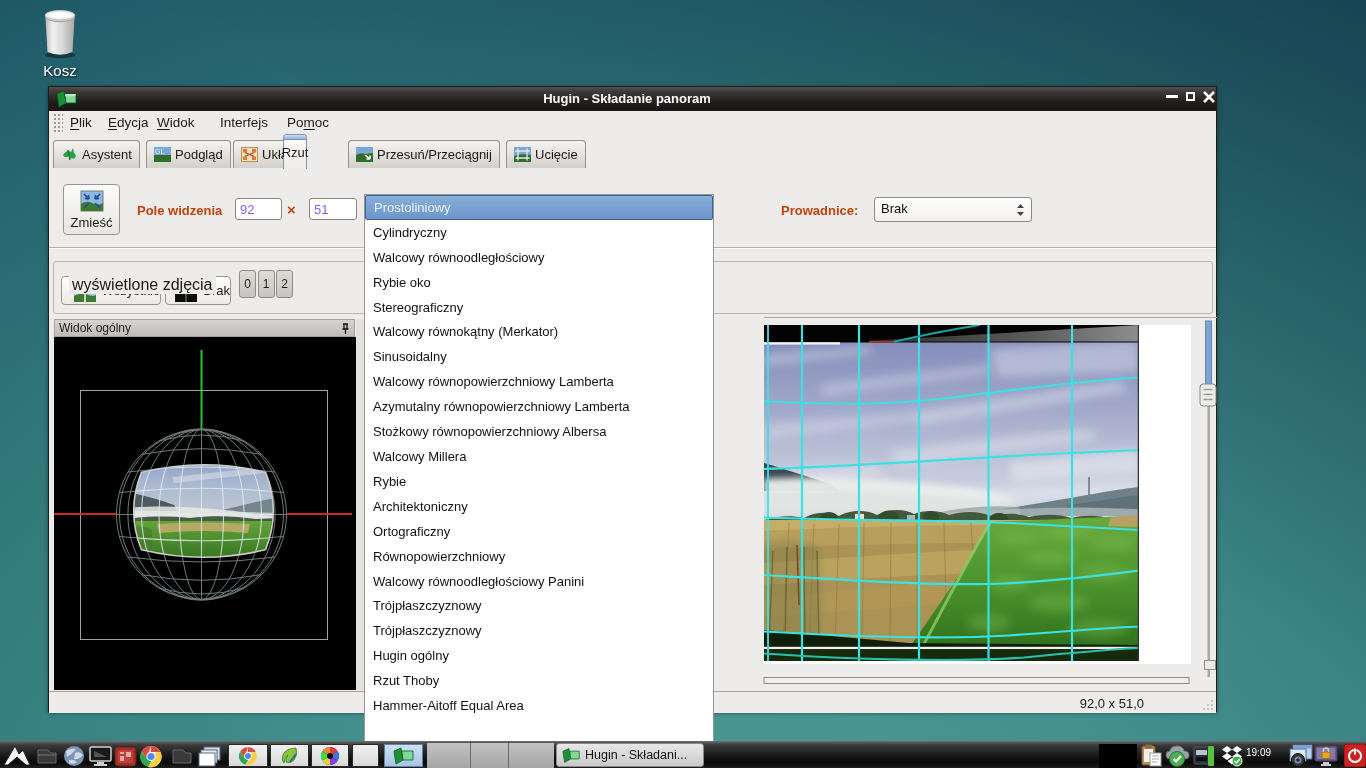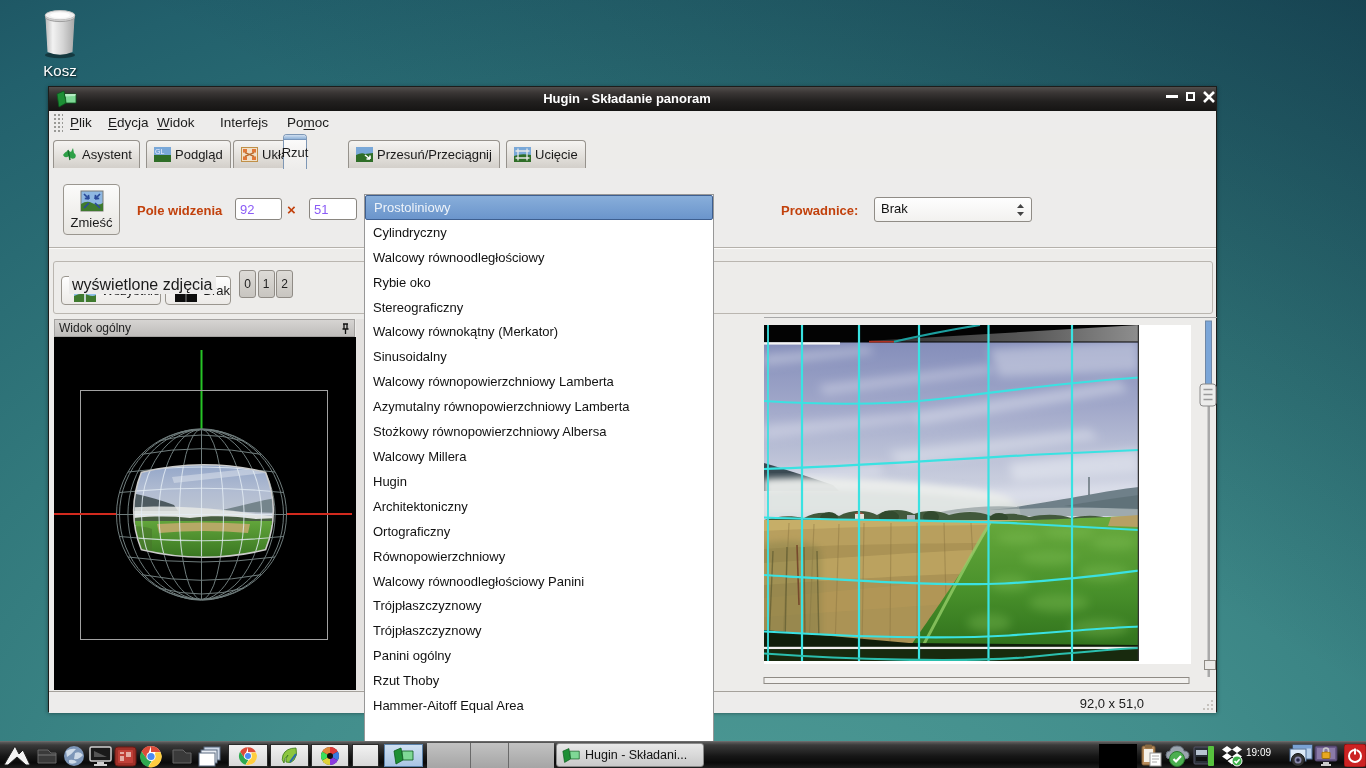--- a/index.html
+++ b/index.html
@@ -482,7 +482,7 @@
   <div class="row">Azymutalny równopowierzchniowy Lamberta</div>
   <div class="row">Stożkowy równopowierzchniowy Albersa</div>
   <div class="row">Walcowy Millera</div>
-  <div class="row">Hugin</div>
+  <div class="row">Rybie</div>
   <div class="row">Architektoniczny</div>
   <div class="row">Ortograficzny</div>
   <div class="row">Równopowierzchniowy</div>

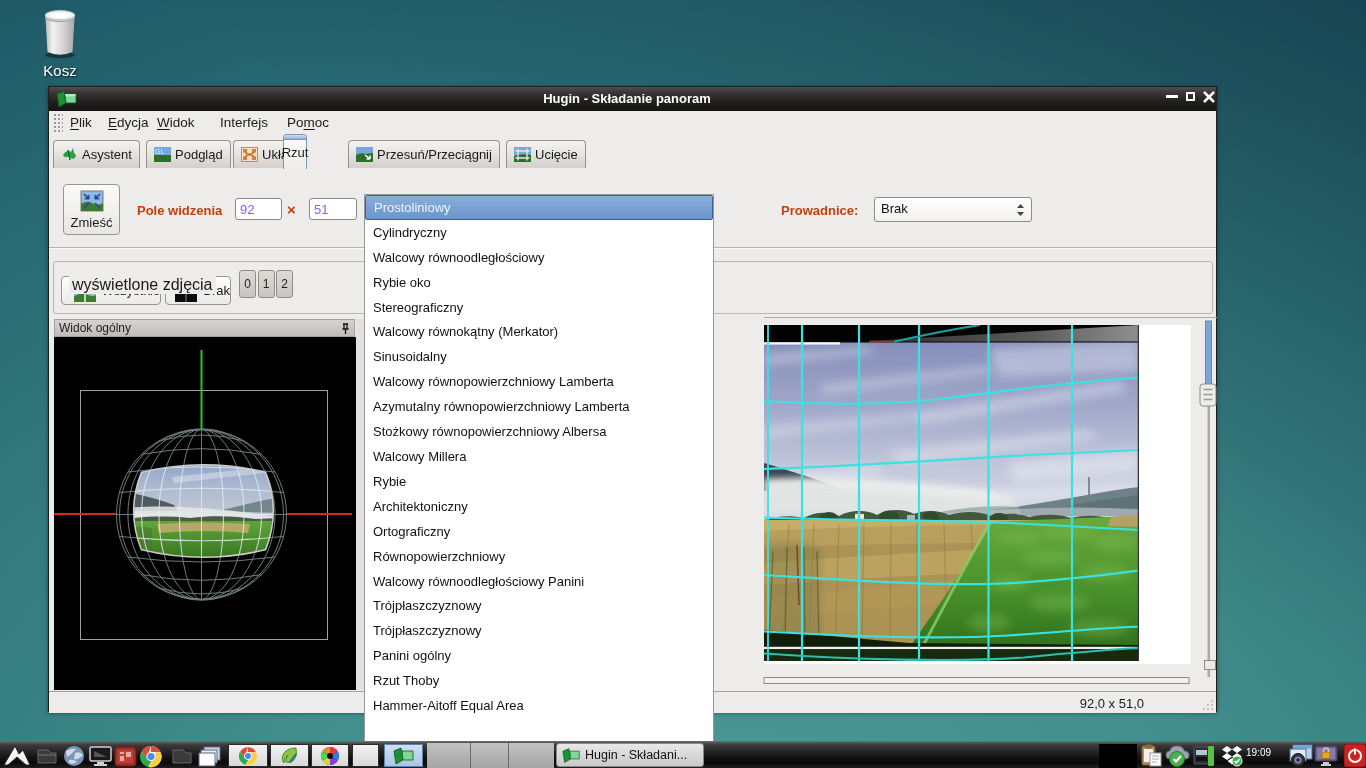--- a/index.html
+++ b/index.html
@@ -489,7 +489,7 @@
   <div class="row">Walcowy równoodległościowy Panini</div>
   <div class="row">Trójpłaszczyznowy</div>
   <div class="row">Trójpłaszczyznowy</div>
-  <div class="row">Panini ogólny</div>
+  <div class="row">Hugin ogólny</div>
   <div class="row">Rzut Thoby</div>
   <div class="row">Hammer-Aitoff Equal Area</div>
 </div>

